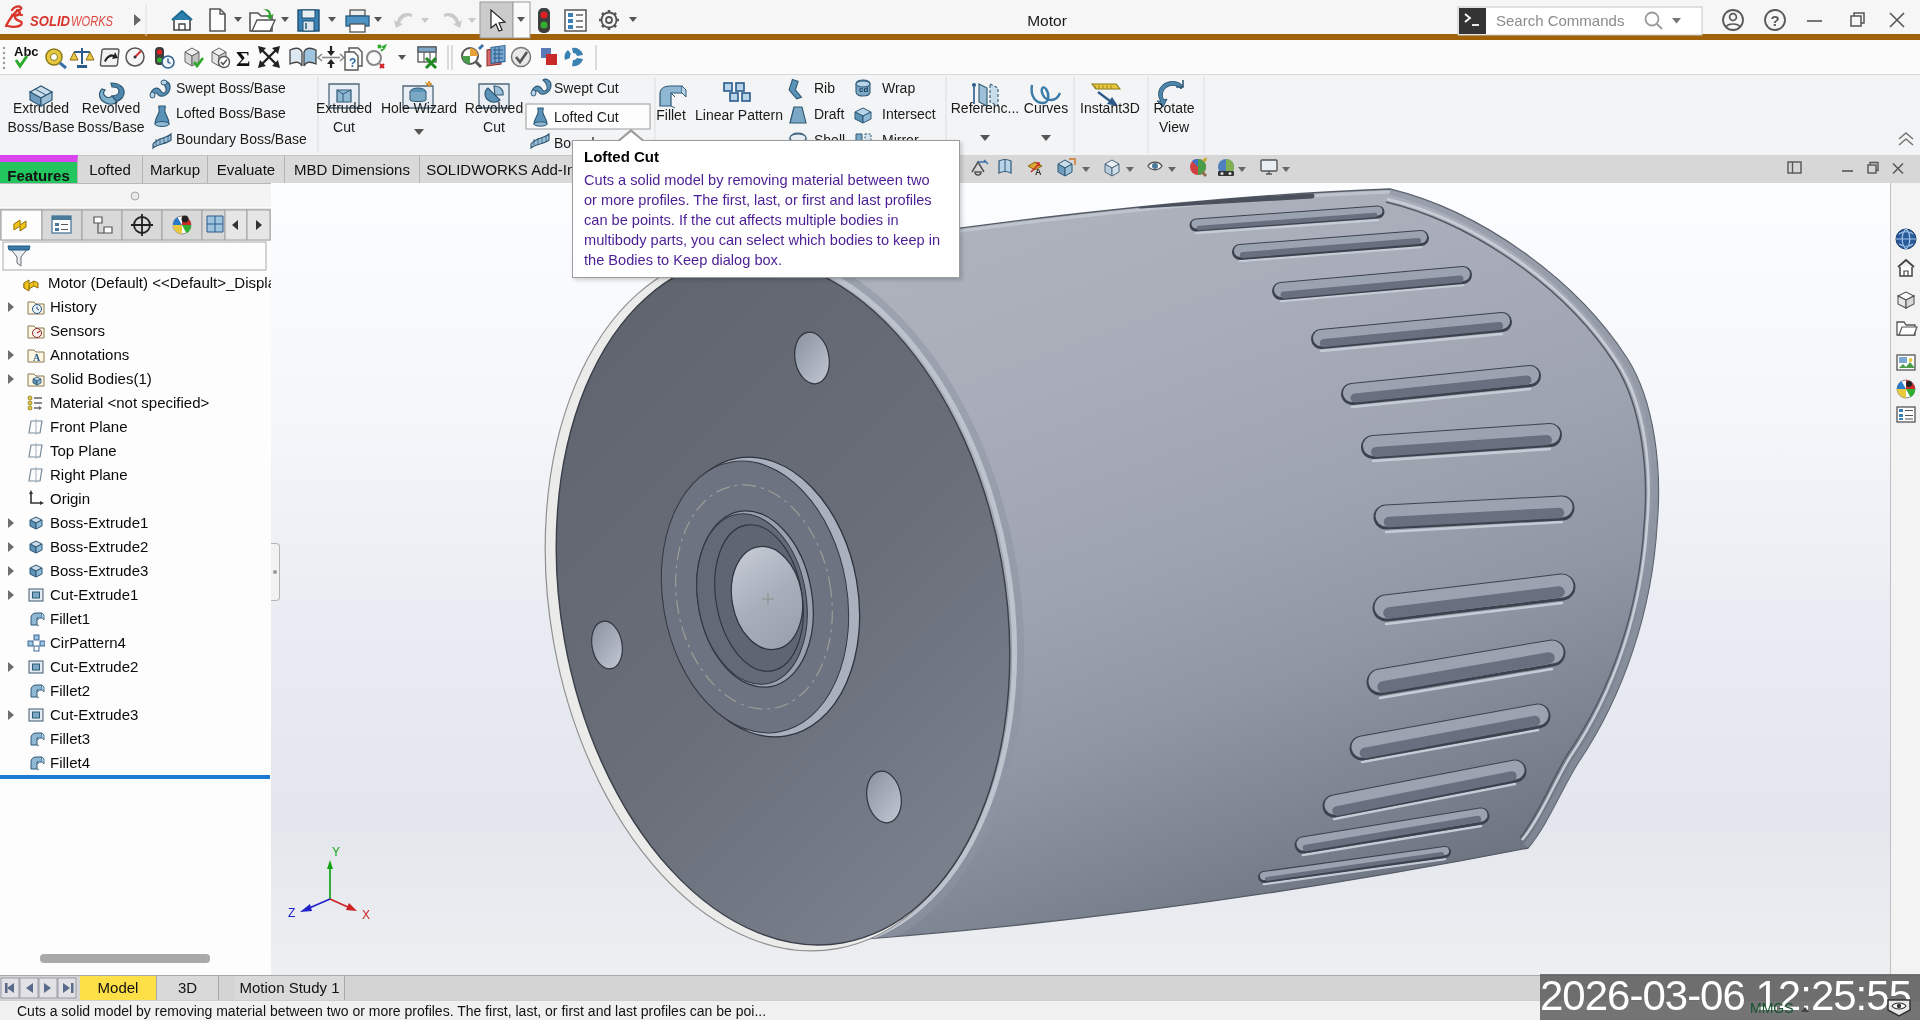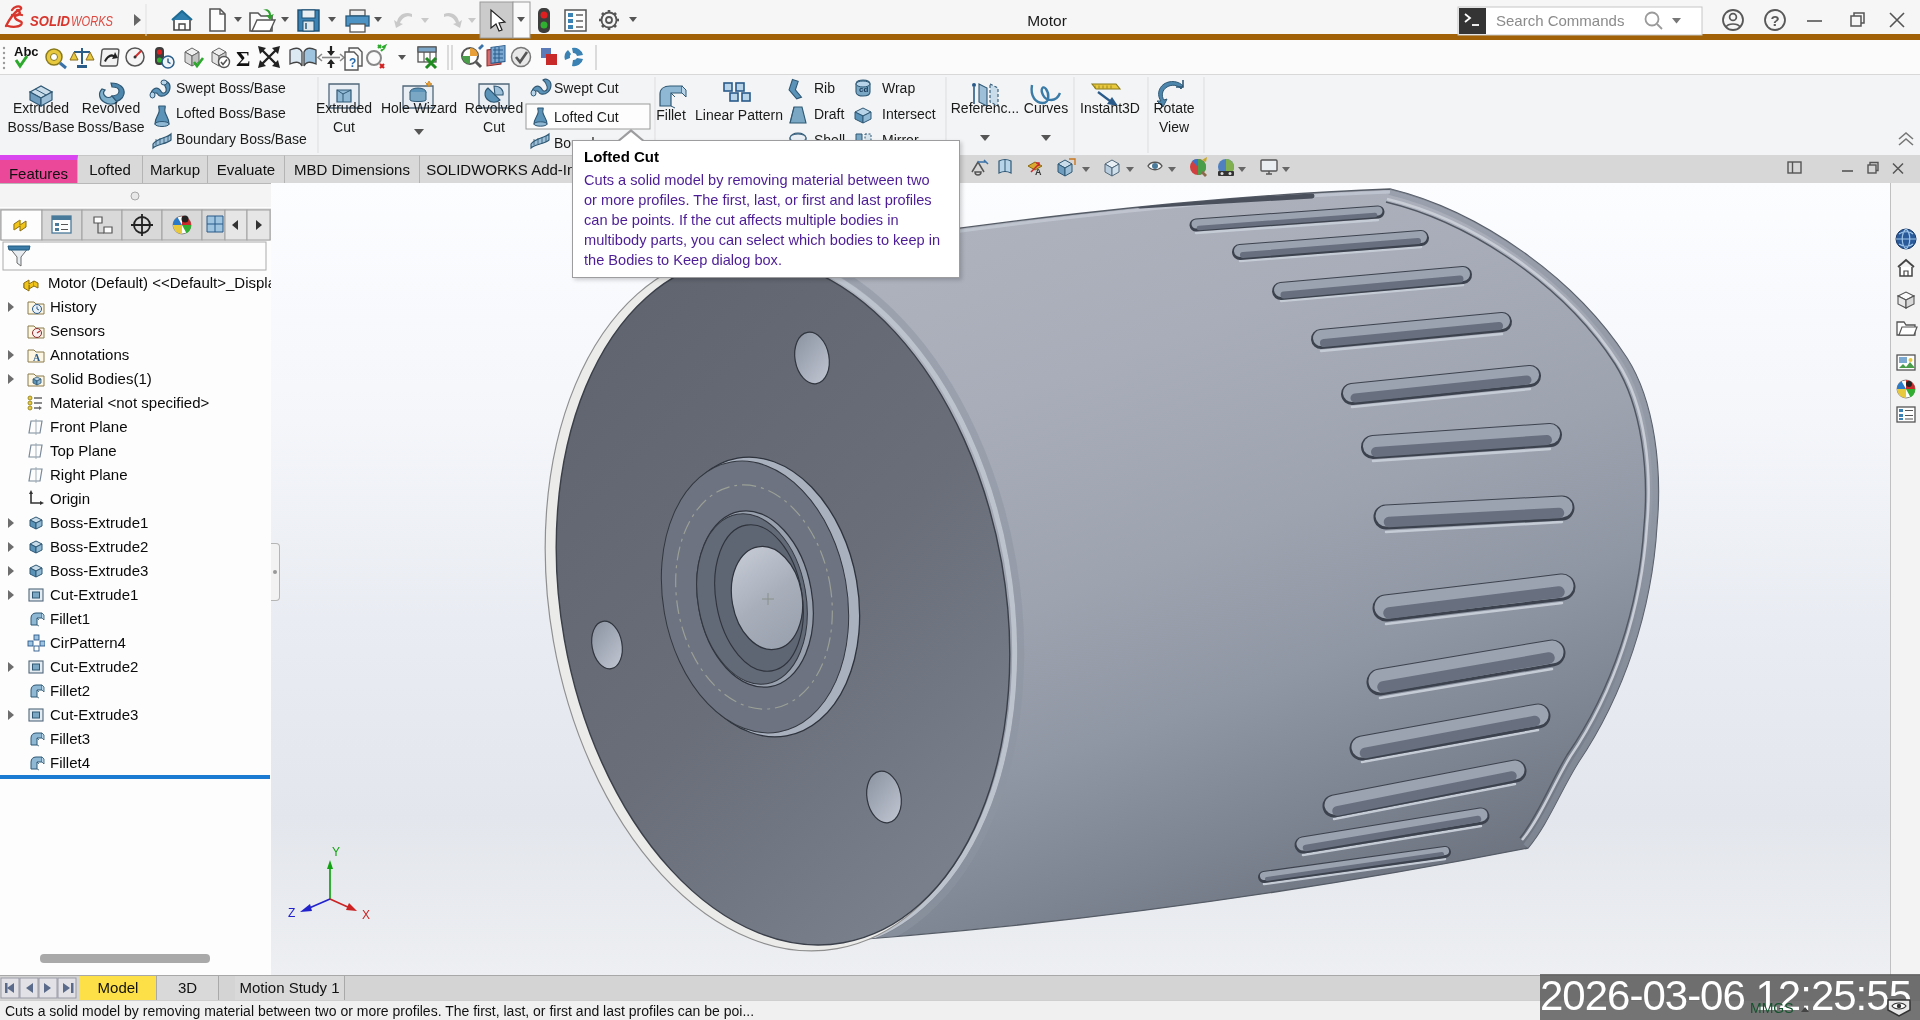--- a/index.html
+++ b/index.html
@@ -18,7 +18,7 @@
 #notch{position:absolute;left:620px;top:132px;width:0;height:0;border-left:11px solid transparent;border-right:11px solid transparent;border-bottom:9px solid #fff;z-index:51}
 #timestamp{position:absolute;left:1540px;top:974px;width:380px;height:46px;background:rgba(88,88,88,0.82);color:#fff;font-size:42px;z-index:60;text-align:left;letter-spacing:-1px;line-height:44px;white-space:nowrap}
 .tab{position:absolute;top:0;height:28px;background:#d9d9d9;border-right:1px solid #b4b4b4;border-top:1px solid #c6c6c6;font-size:15px;color:#111;text-align:center;line-height:27px}
-.tab.active{background:#ec4899;font-weight:normal;border-top:5px solid #d946ef}
+.tab.active{background:#22c55e;font-weight:bold;border-top:7px solid #d946ef}
 .treerow{position:absolute;left:0;width:269px;height:24px;font-size:15px;color:#0a0a0a;line-height:24px;white-space:nowrap}
 .treerow .arr{position:absolute;left:8px;top:7px;width:0;height:0;border-top:5px solid transparent;border-bottom:5px solid transparent;border-left:6px solid #6d6d6d}
 .treerow .lbl{position:absolute;left:50px;top:0}

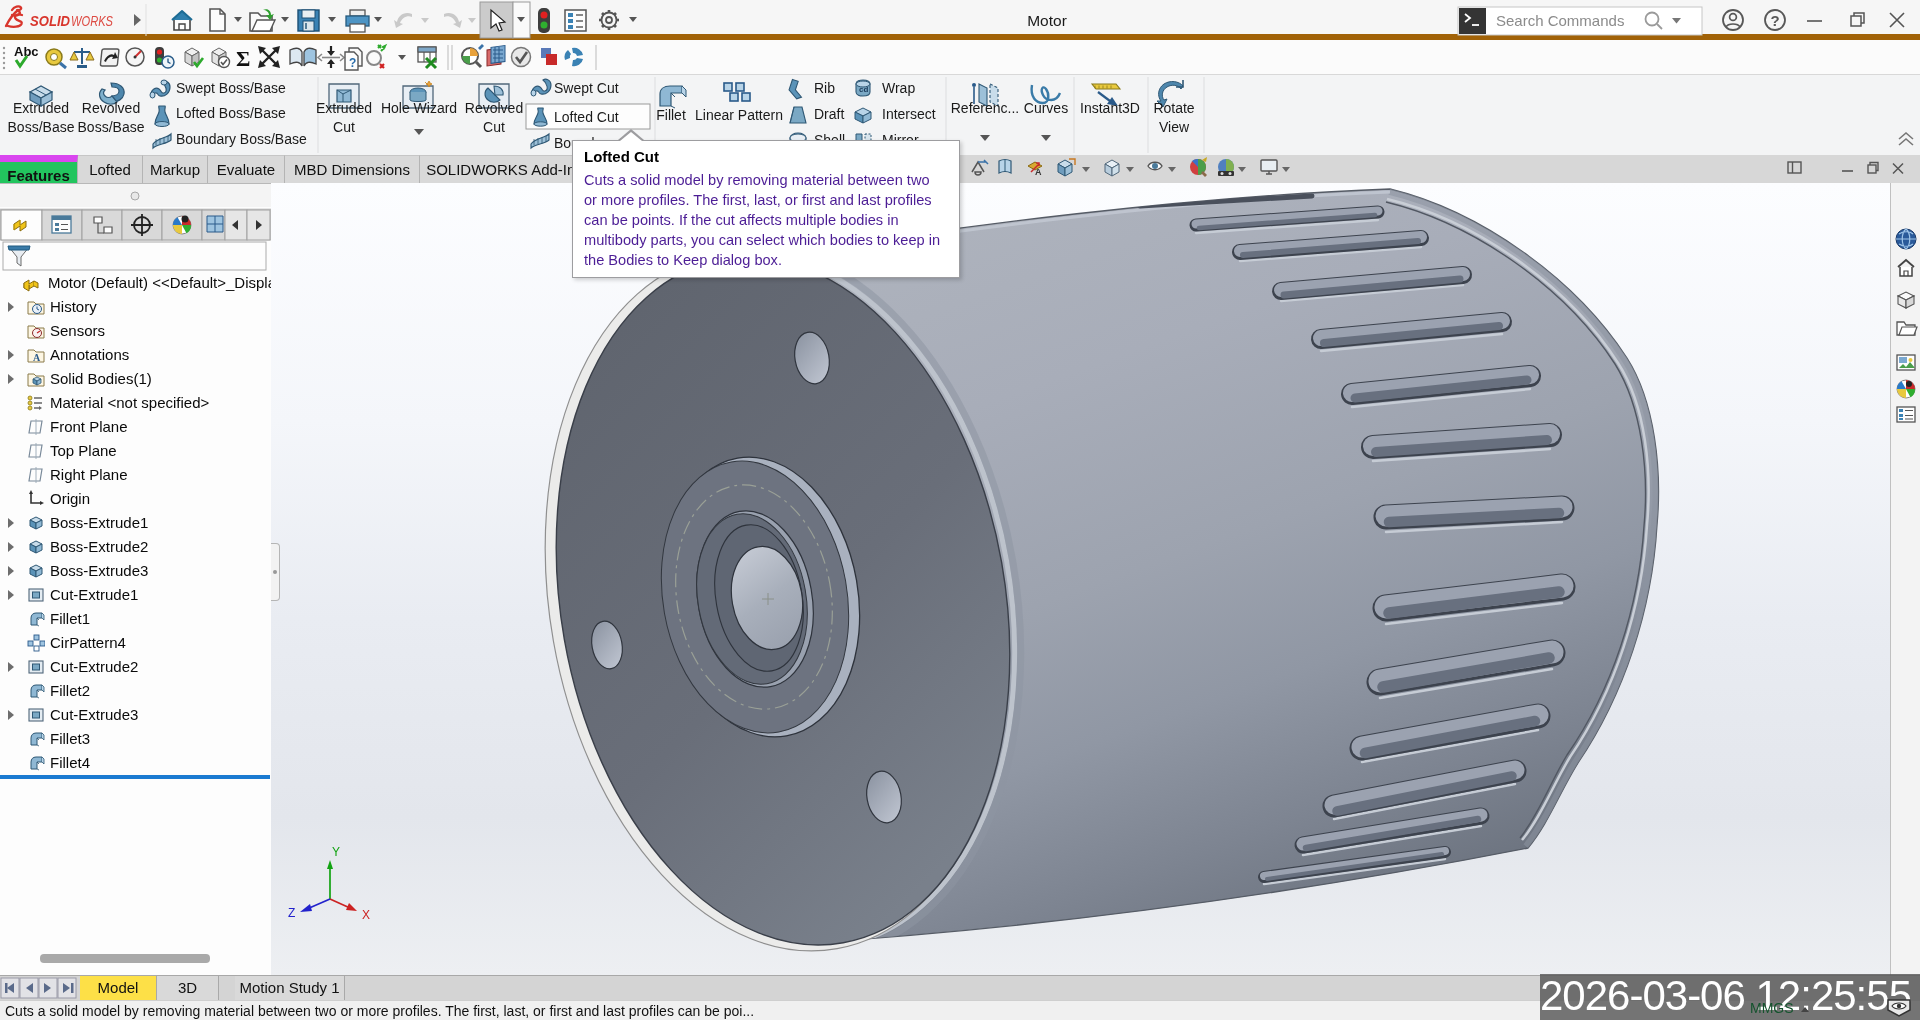--- a/index.html
+++ b/index.html
@@ -11,7 +11,7 @@
 #viewport{position:absolute;left:271px;top:183px;width:1619px;height:792px}
 #taskpane{position:absolute;left:1890px;top:183px;width:30px;height:792px;background:#f3f3f3;border-left:1px solid #c0c0c0}
 #bottomtabs{position:absolute;left:0;top:975px;width:1920px;height:25px;background:#d4d4d4;border-top:1px solid #a8a8a8}
-#statusbar{position:absolute;left:0;top:1000px;width:1920px;height:20px;background:#f0f0f0;border-top:1px solid #cfcfcf;font-size:14px;color:#111;line-height:20px;padding-left:5px}
+#statusbar{position:absolute;left:0;top:1000px;width:1920px;height:20px;background:#f0f0f0;border-top:1px solid #cfcfcf;font-size:14px;color:#111;line-height:20px;padding-left:17px}
 #tooltip{position:absolute;left:572px;top:140px;width:388px;height:138px;background:#fff;border:1px solid #9d9da0;box-shadow:2px 2px 4px rgba(0,0,0,.18);z-index:50;padding:7px 10px 0 11px}
 #tooltip h4{font-size:15px;color:#000;margin-bottom:5px}
 #tooltip p{font-size:14.6px;color:#4c1d95;line-height:20px}

